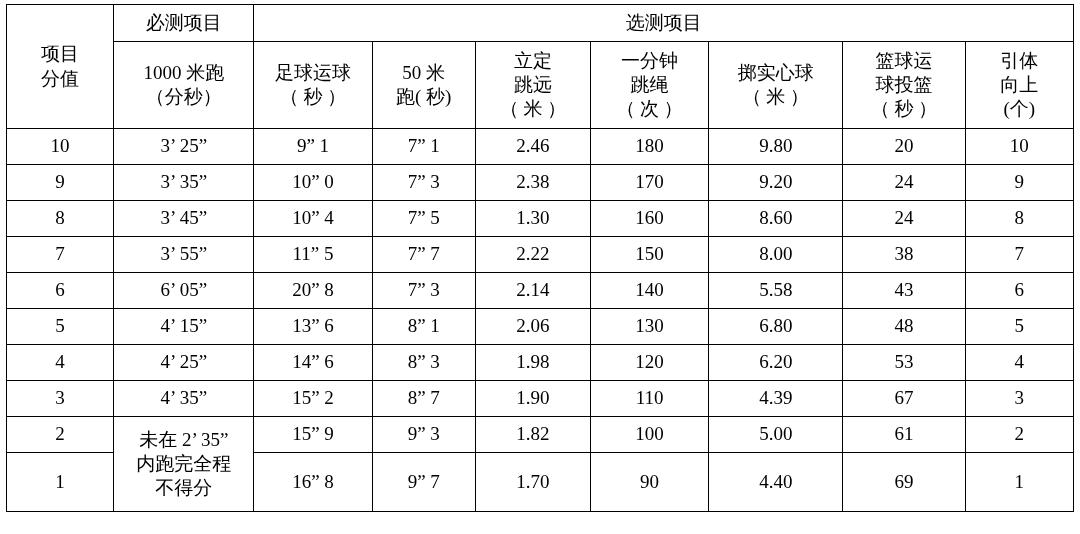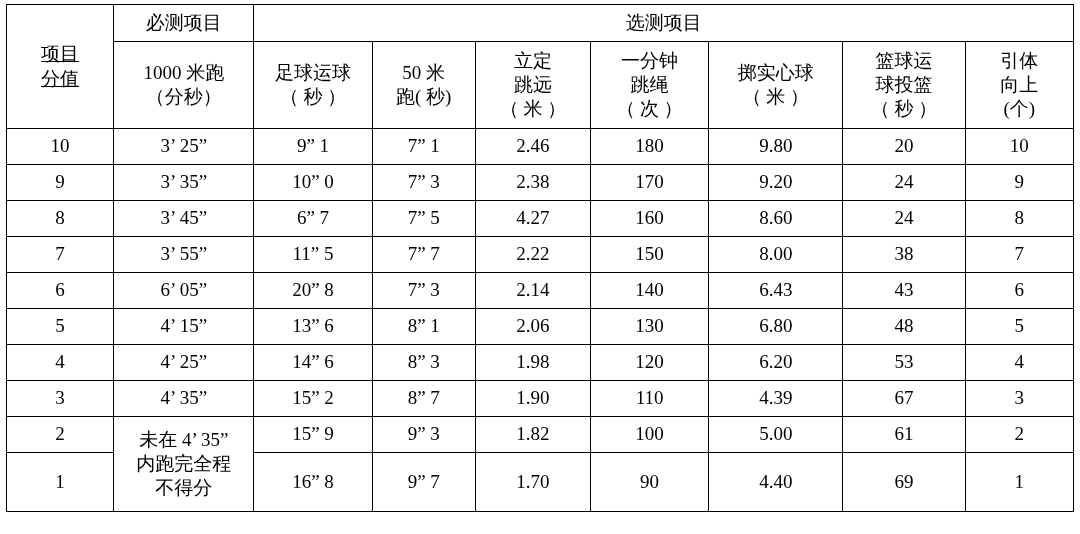--- a/index.html
+++ b/index.html
@@ -37,7 +37,6 @@
   .hdr-corner {
     font-size: 19px;
     line-height: 1.5;
-    text-decoration: underline;
   }
   .hdr-group {
     font-size: 19px;

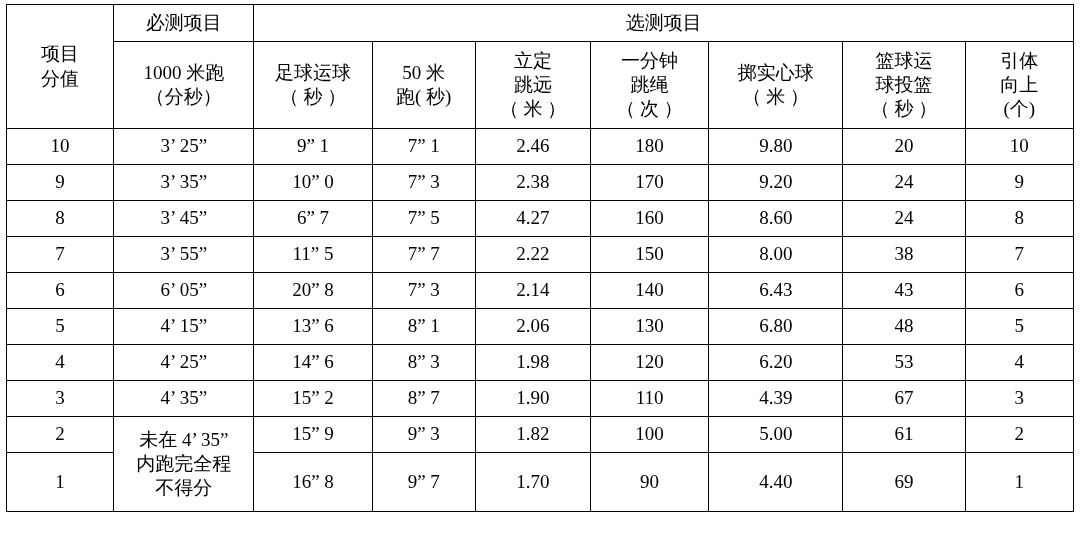--- a/index.html
+++ b/index.html
@@ -143,7 +143,7 @@
       <tr>
         <td class="cell">8</td>
         <td class="cell">3’ 45”</td>
-        <td class="cell">6” 7</td>
+        <td class="cell">10” 4</td>
         <td class="cell">7” 5</td>
         <td class="cell">4.27</td>
         <td class="cell">160</td>

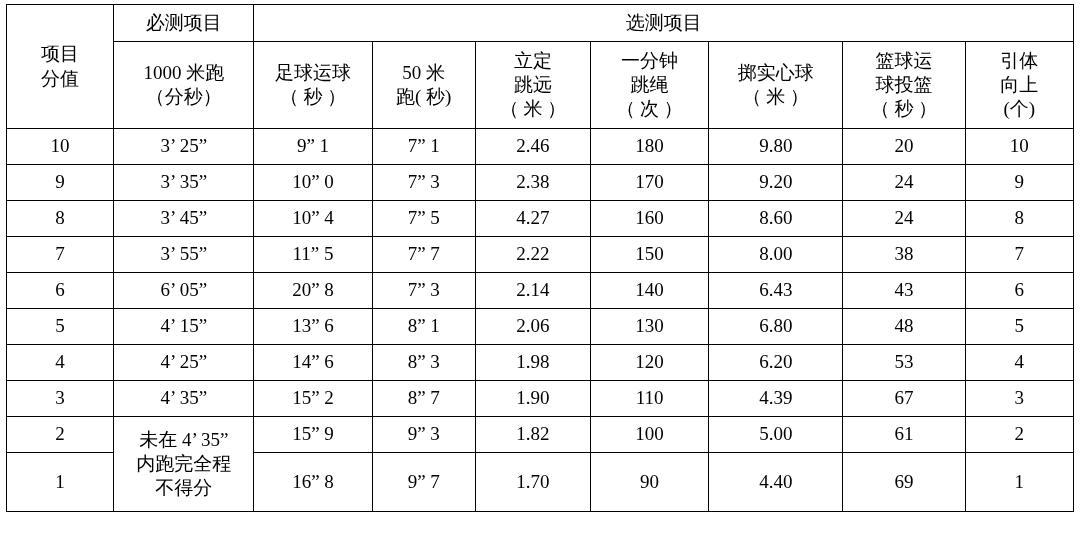--- a/index.html
+++ b/index.html
@@ -145,7 +145,7 @@
         <td class="cell">3’ 45”</td>
         <td class="cell">10” 4</td>
         <td class="cell">7” 5</td>
-        <td class="cell">4.27</td>
+        <td class="cell">1.30</td>
         <td class="cell">160</td>
         <td class="cell">8.60</td>
         <td class="cell">24</td>

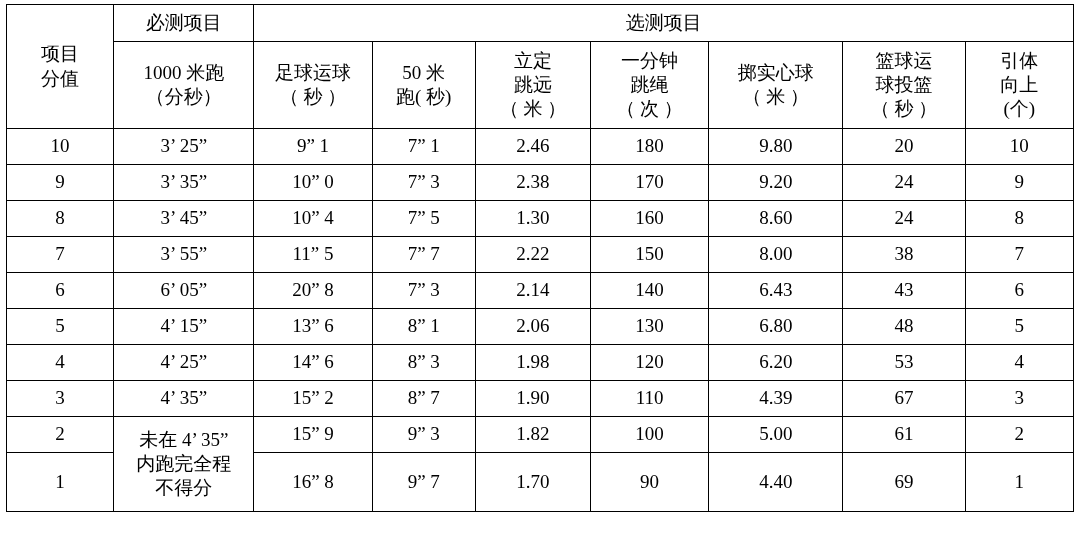--- a/index.html
+++ b/index.html
@@ -169,7 +169,7 @@
         <td class="cell">7” 3</td>
         <td class="cell">2.14</td>
         <td class="cell">140</td>
-        <td class="cell">6.43</td>
+        <td class="cell">5.58</td>
         <td class="cell">43</td>
         <td class="cell">6</td>
       </tr>

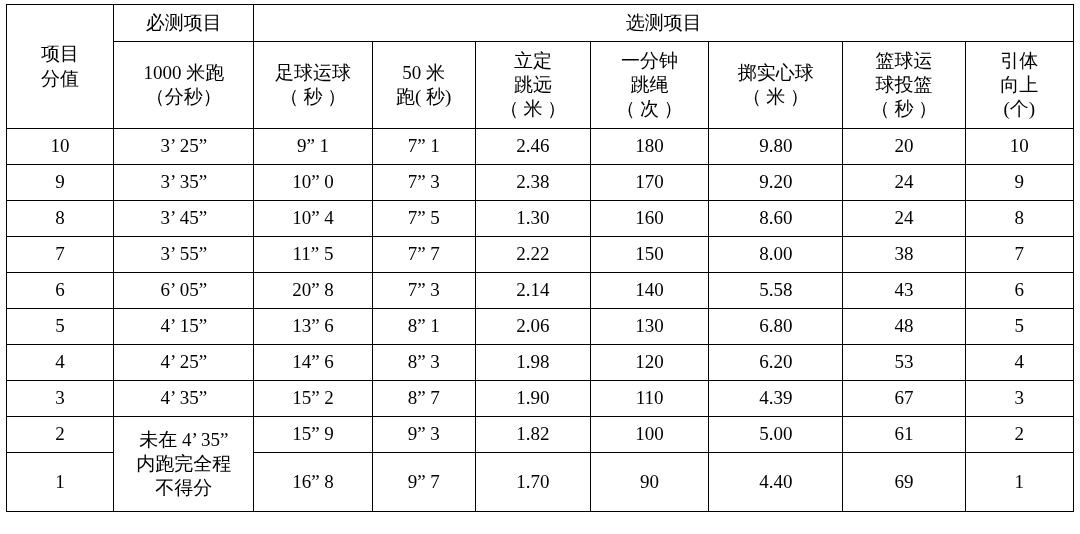--- a/index.html
+++ b/index.html
@@ -208,7 +208,7 @@
       </tr>
       <tr>
         <td class="cell">2</td>
-        <td class="cell-tall two-line" rowspan="2">未在 4’ 35”
+        <td class="cell-tall two-line" rowspan="2">未在 2’ 35”
 内跑完全程
 不得分</td>
         <td class="cell">15” 9</td>

